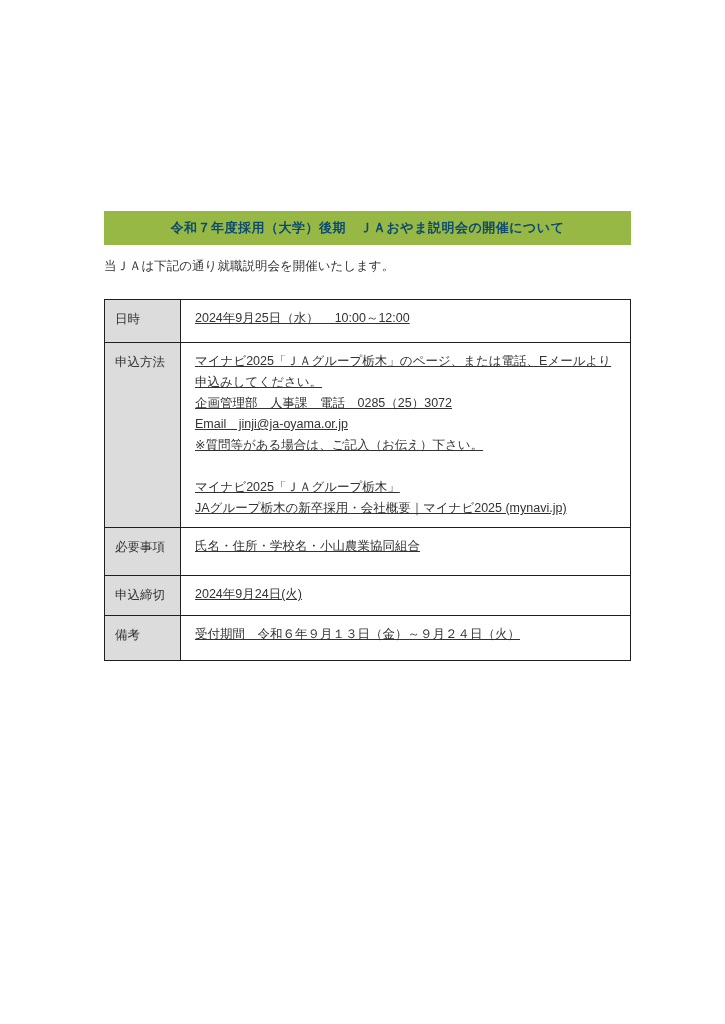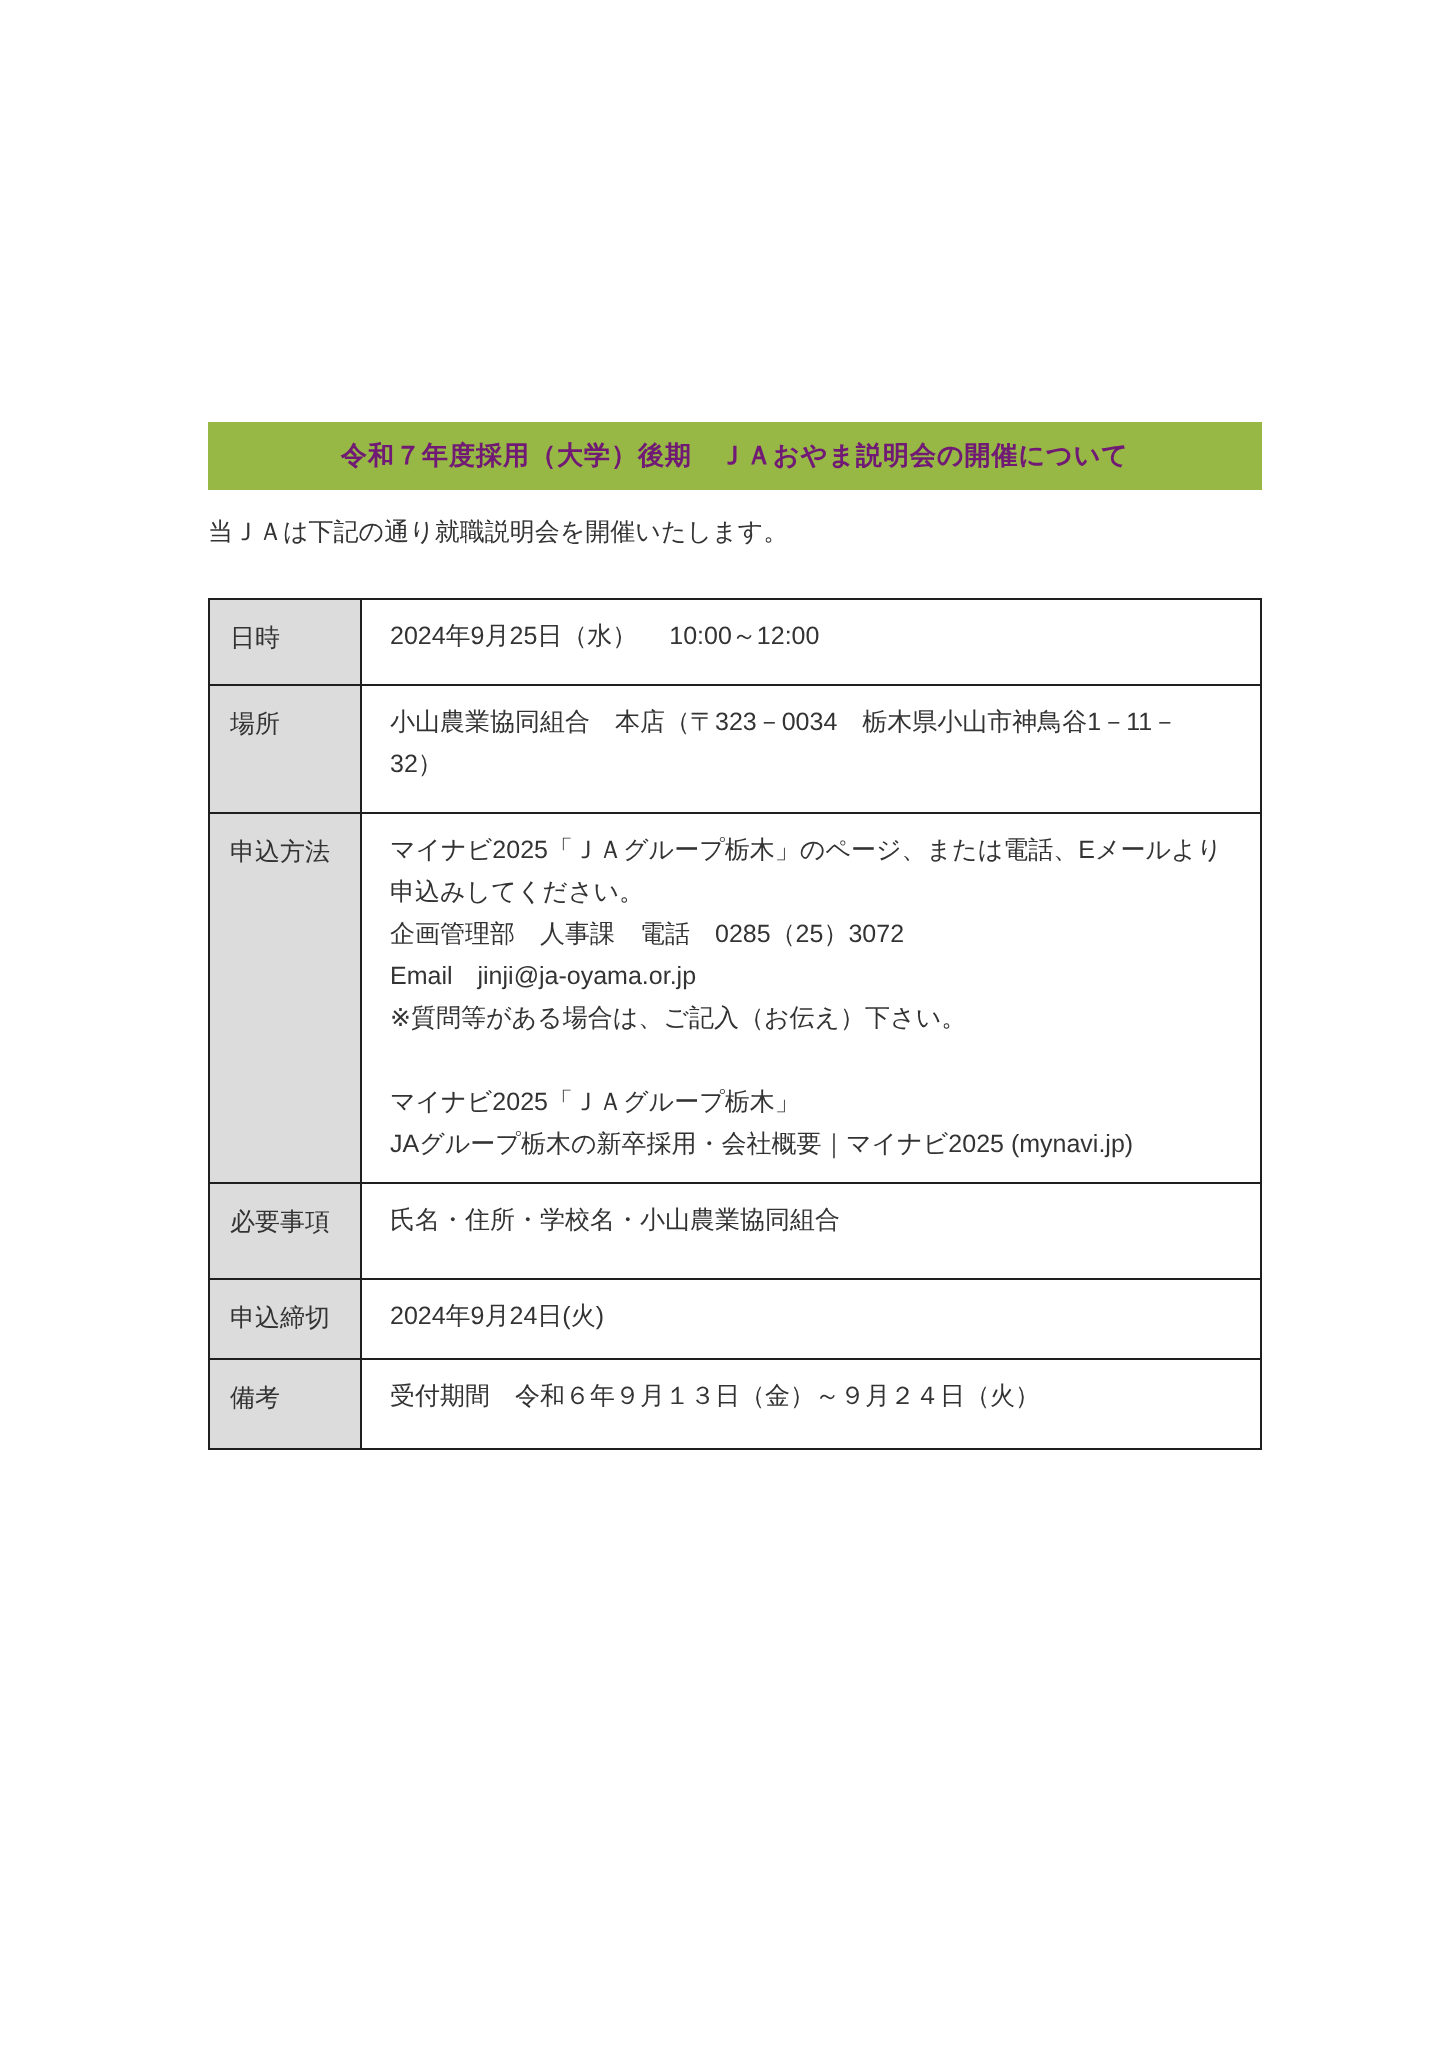--- a/index.html
+++ b/index.html
@@ -19,7 +19,7 @@
     display: flex; align-items: center; justify-content: center;
   }
   .banner-title {
-    color: #701a75;
+    color: #0c4a6e;
     font-size: 13px;
     font-weight: bold;
     letter-spacing: 0.5px;

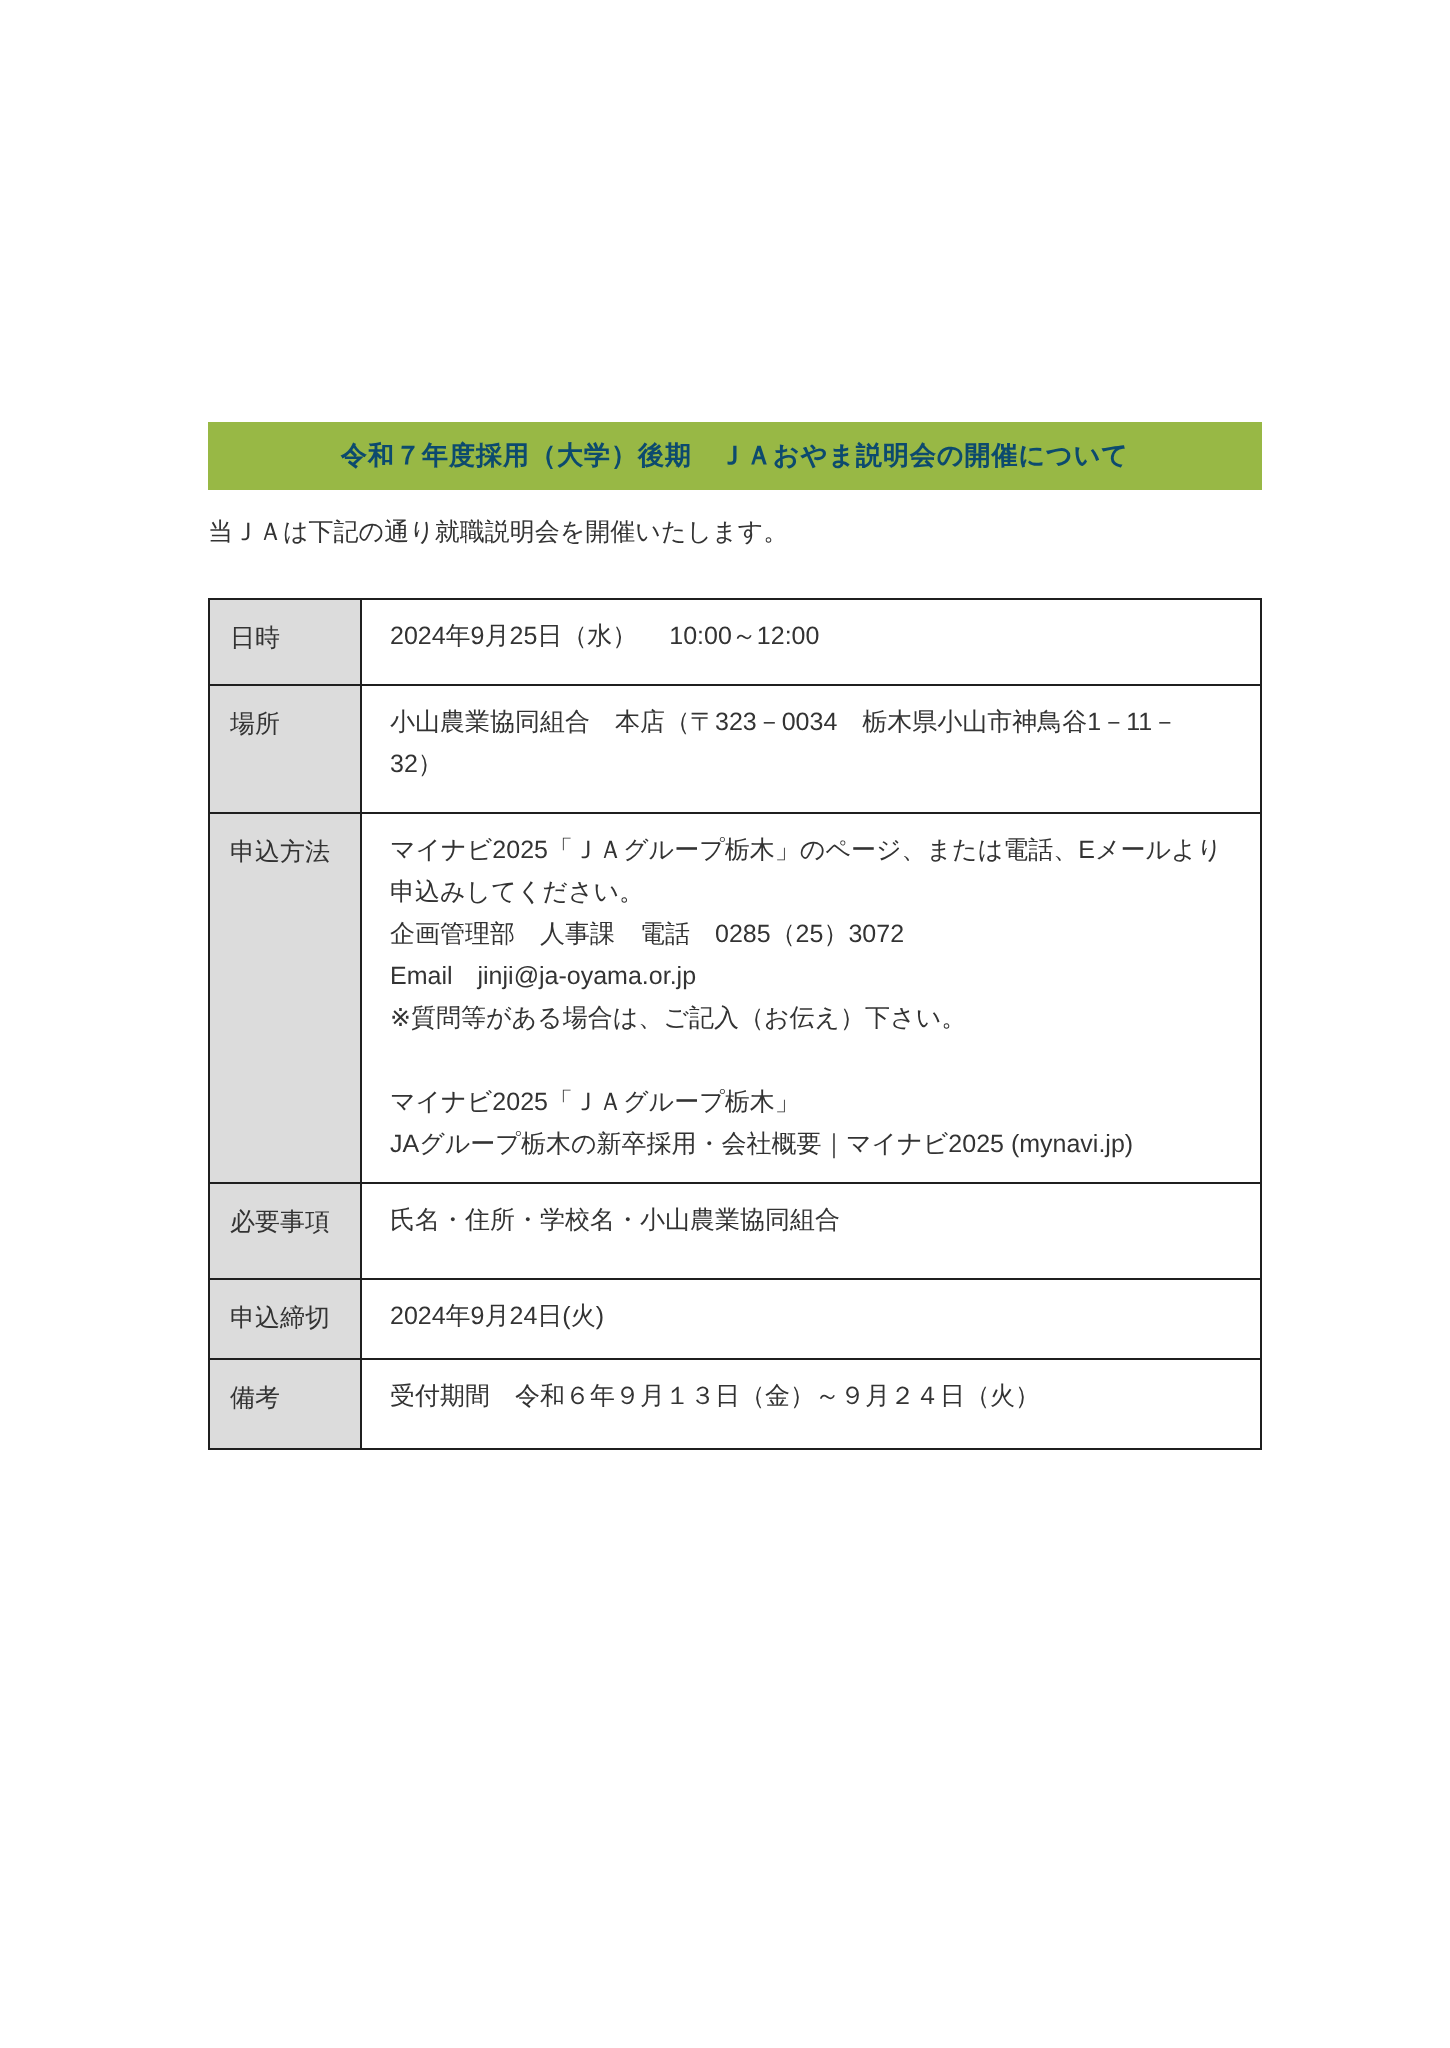--- a/index.html
+++ b/index.html
@@ -54,7 +54,7 @@
   table.info td {
     padding: 8px 14px 8px 14px;
   }
-  .line { min-height: 21px; }
+  .line { min-height: 21px; text-decoration: underline; }
 
   .r0 td, .r0 th { height: 43px; }
   .r1 td, .r1 th { height: 64px; }

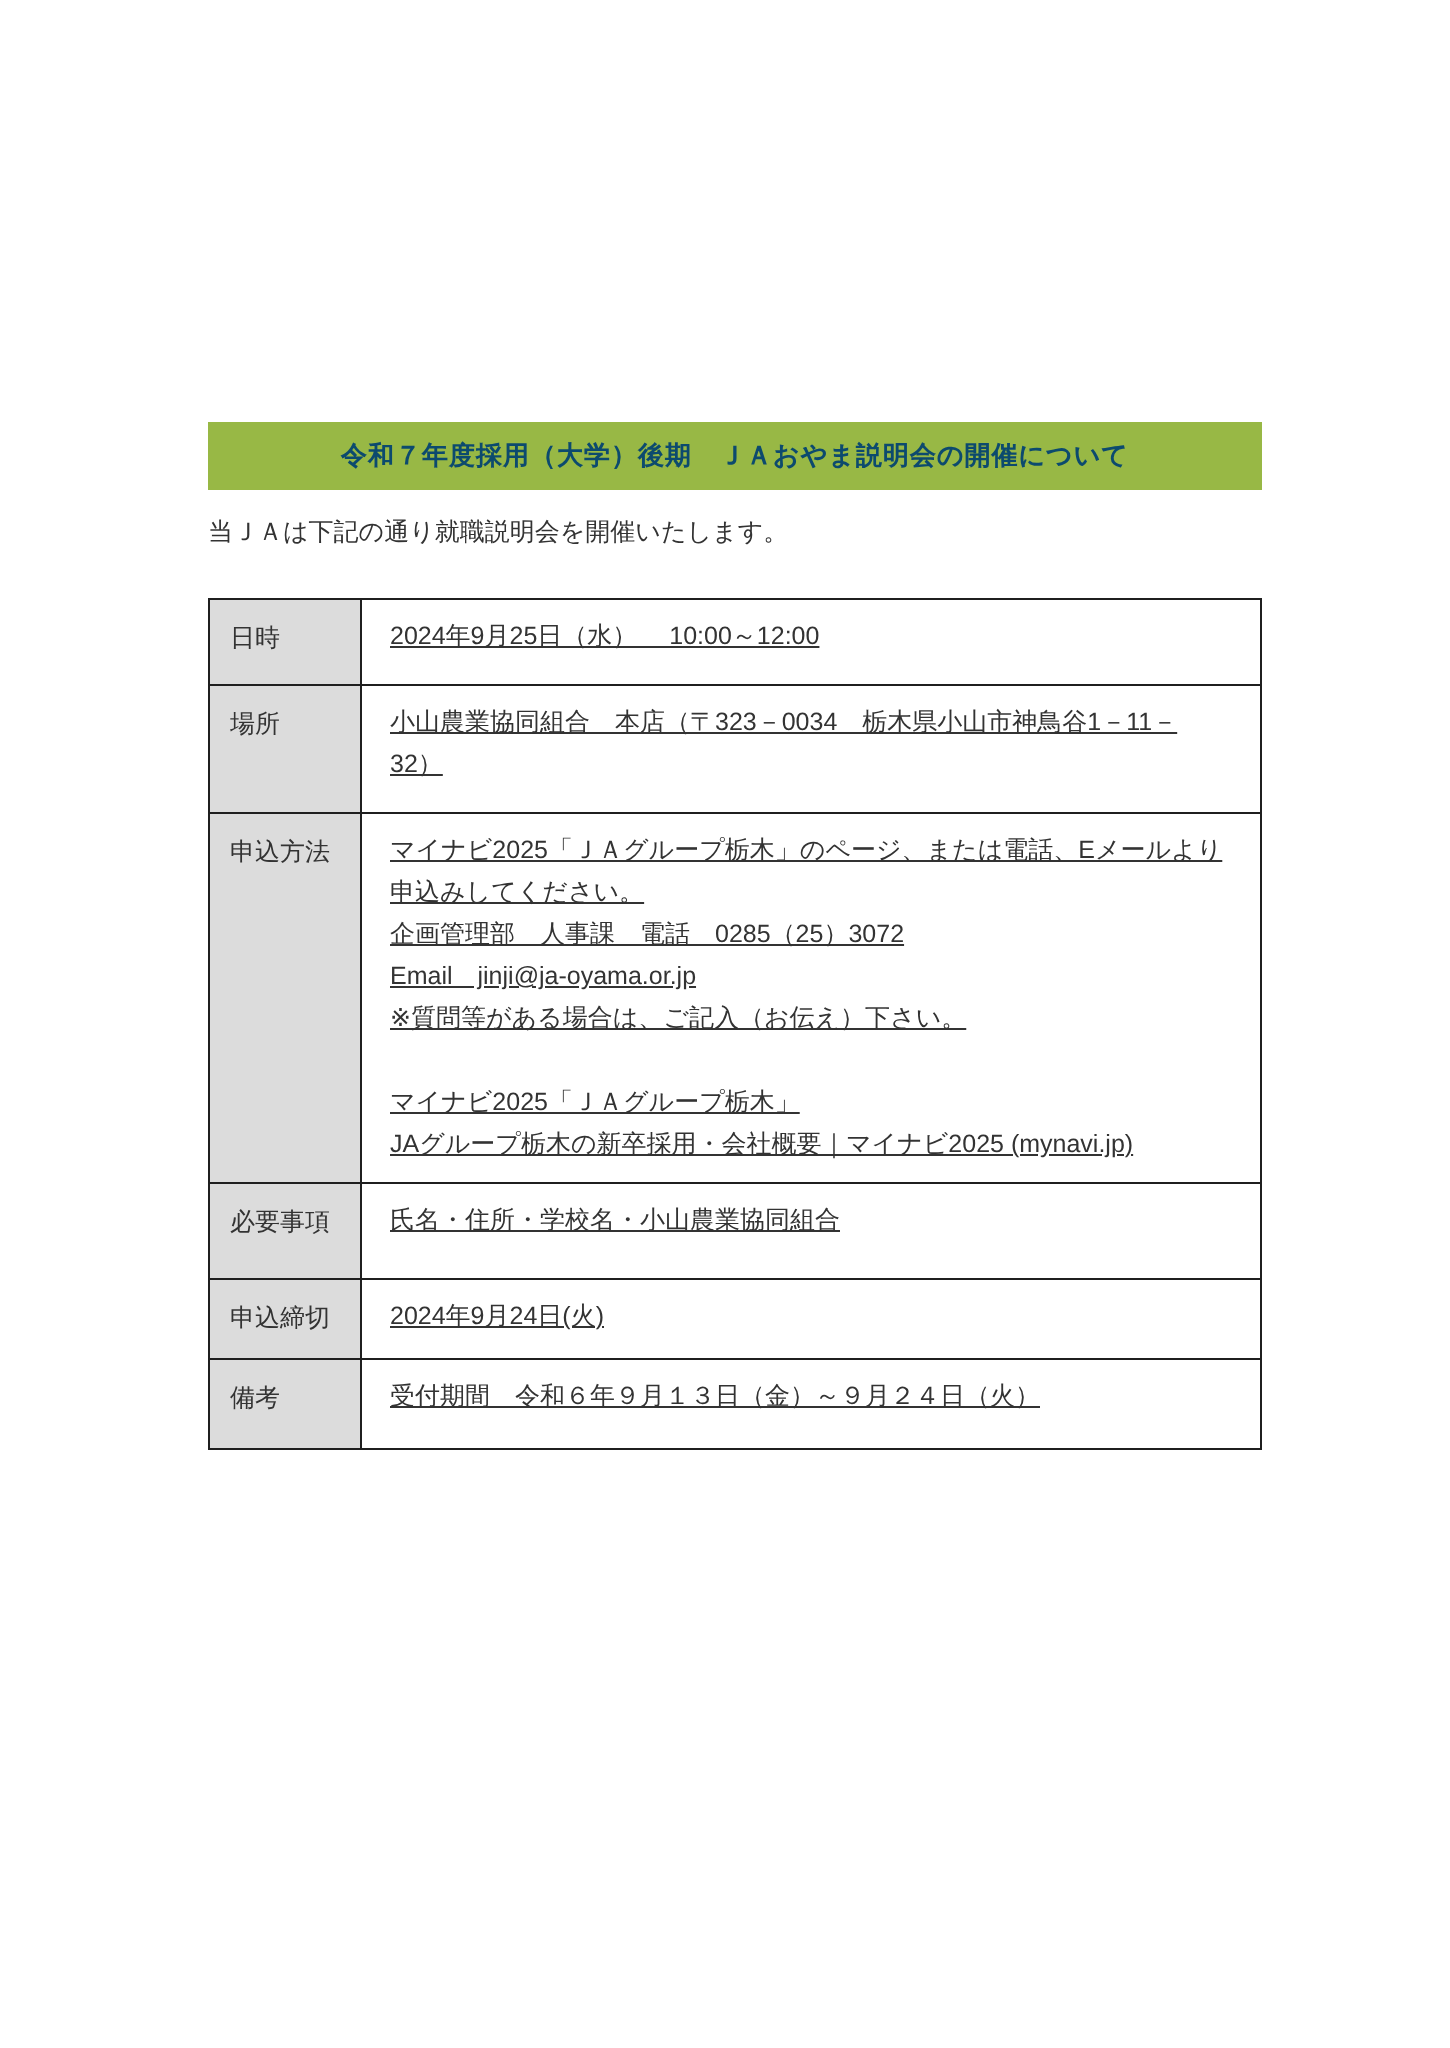--- a/index.html
+++ b/index.html
@@ -84,13 +84,6 @@
         </td>
       </tr>
 
-      <tr class="r1">
-        <th>場所</th>
-        <td>
-          <div class="line">小山農業協同組合　本店（〒323－0034　栃木県小山市神鳥谷1－11－</div>
-          <div class="line">32）</div>
-        </td>
-      </tr>
 
       <tr class="r2">
         <th>申込方法</th>

